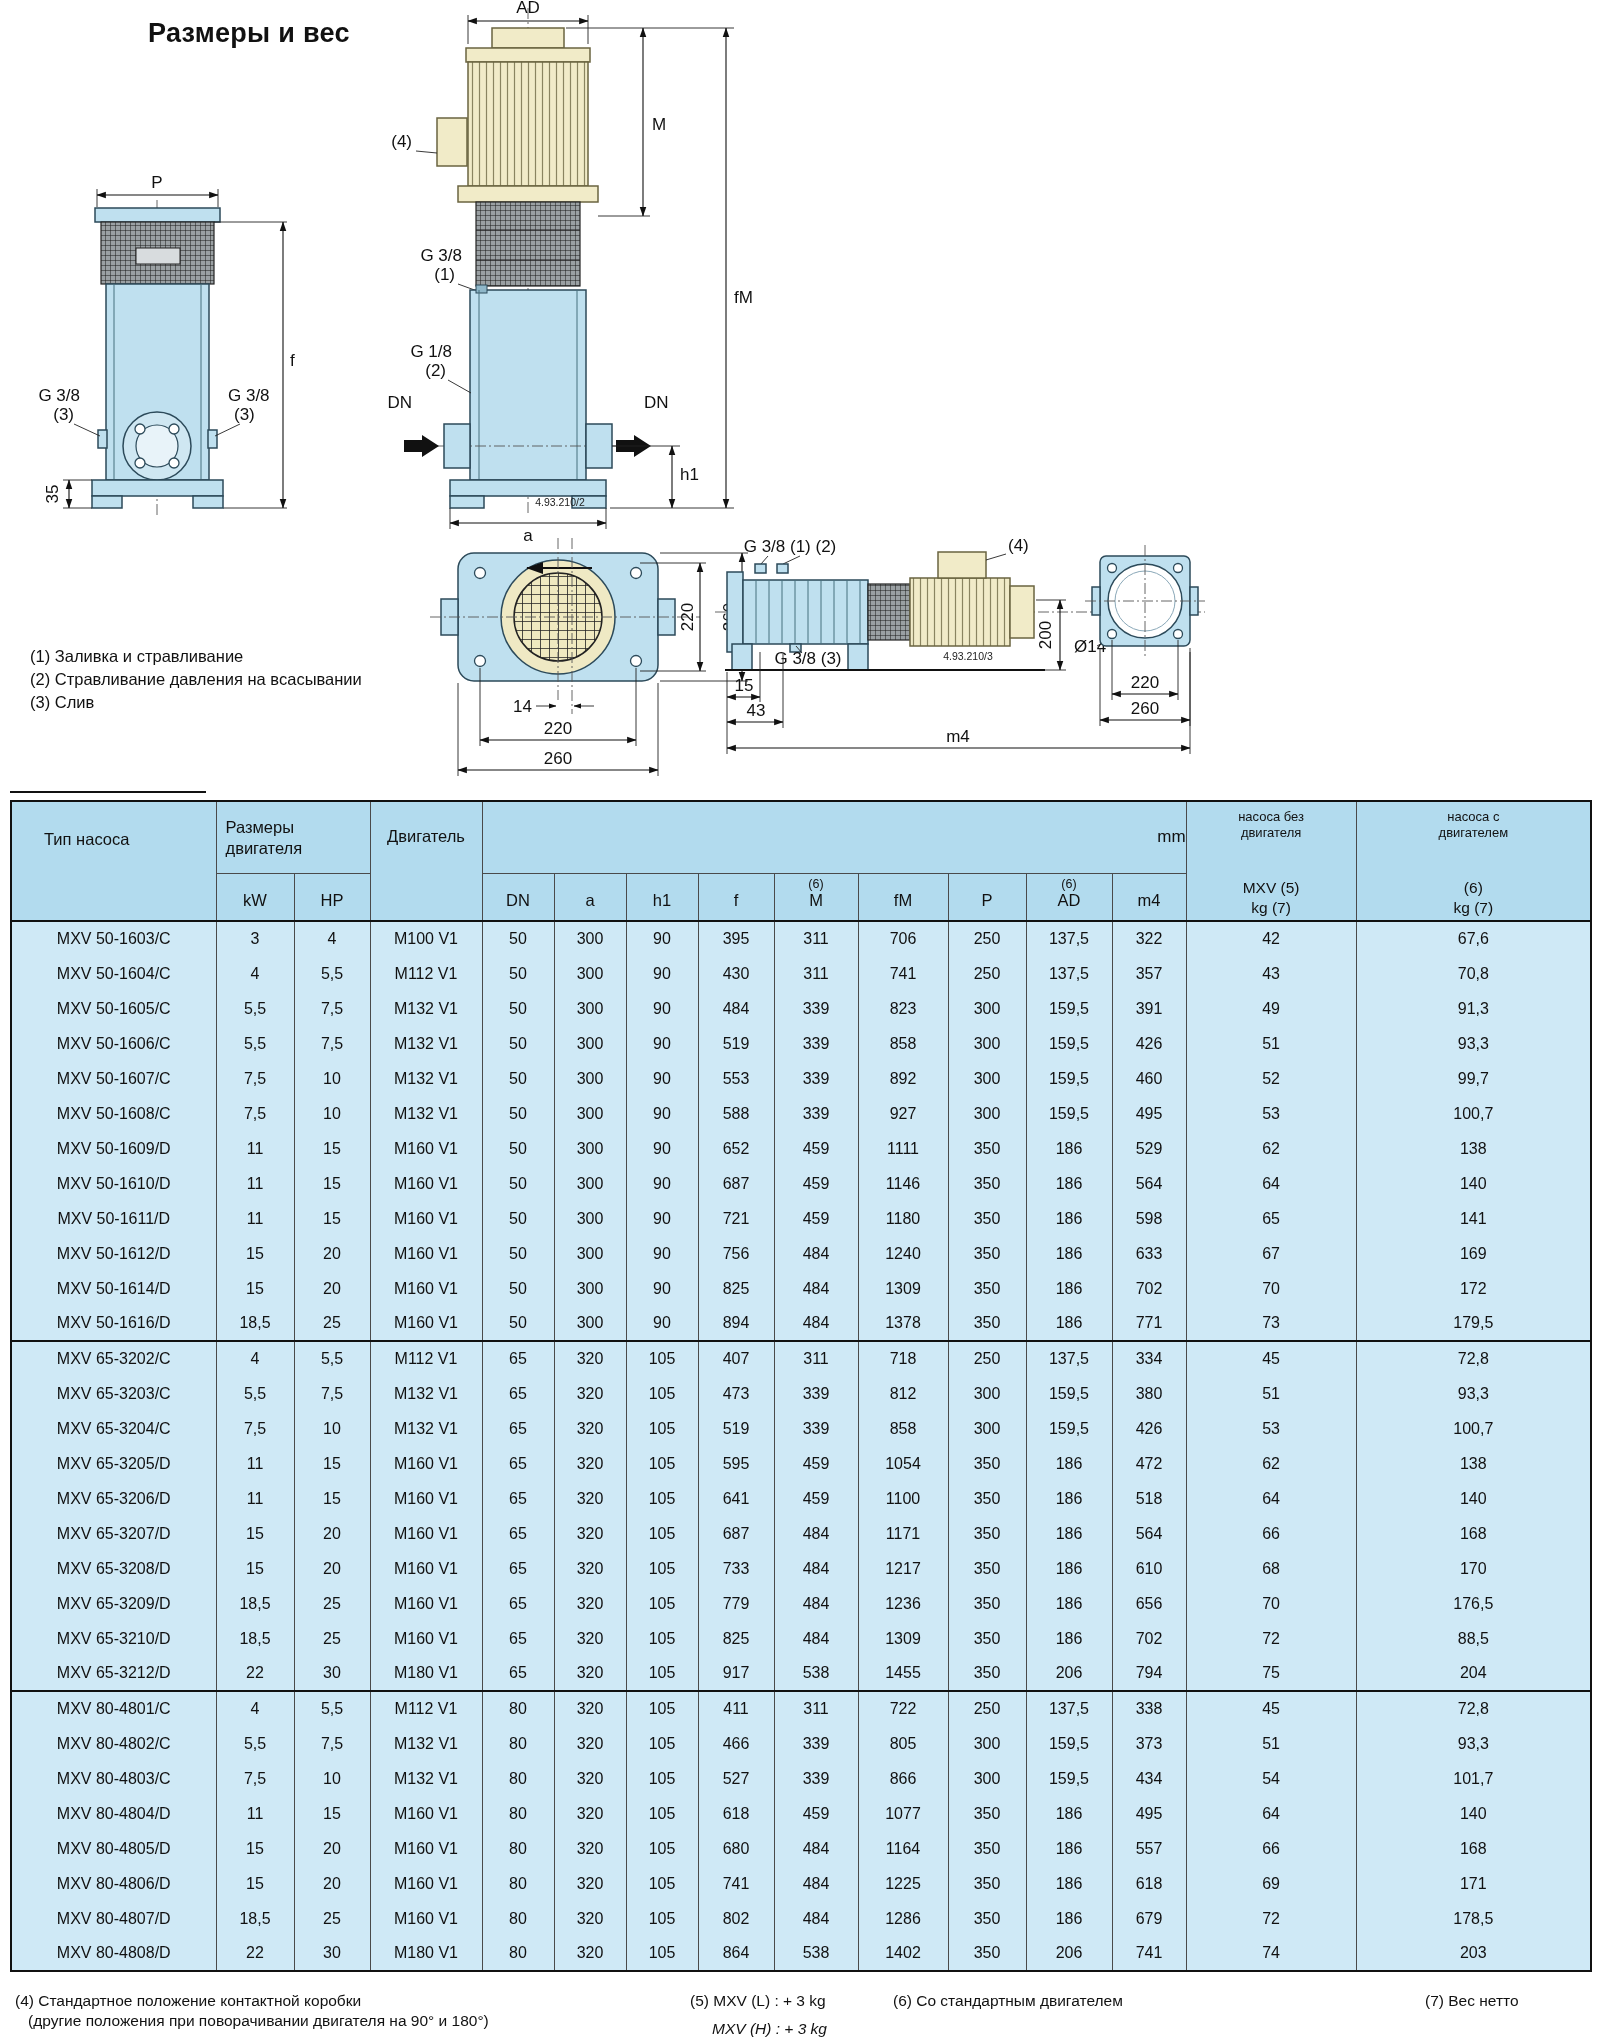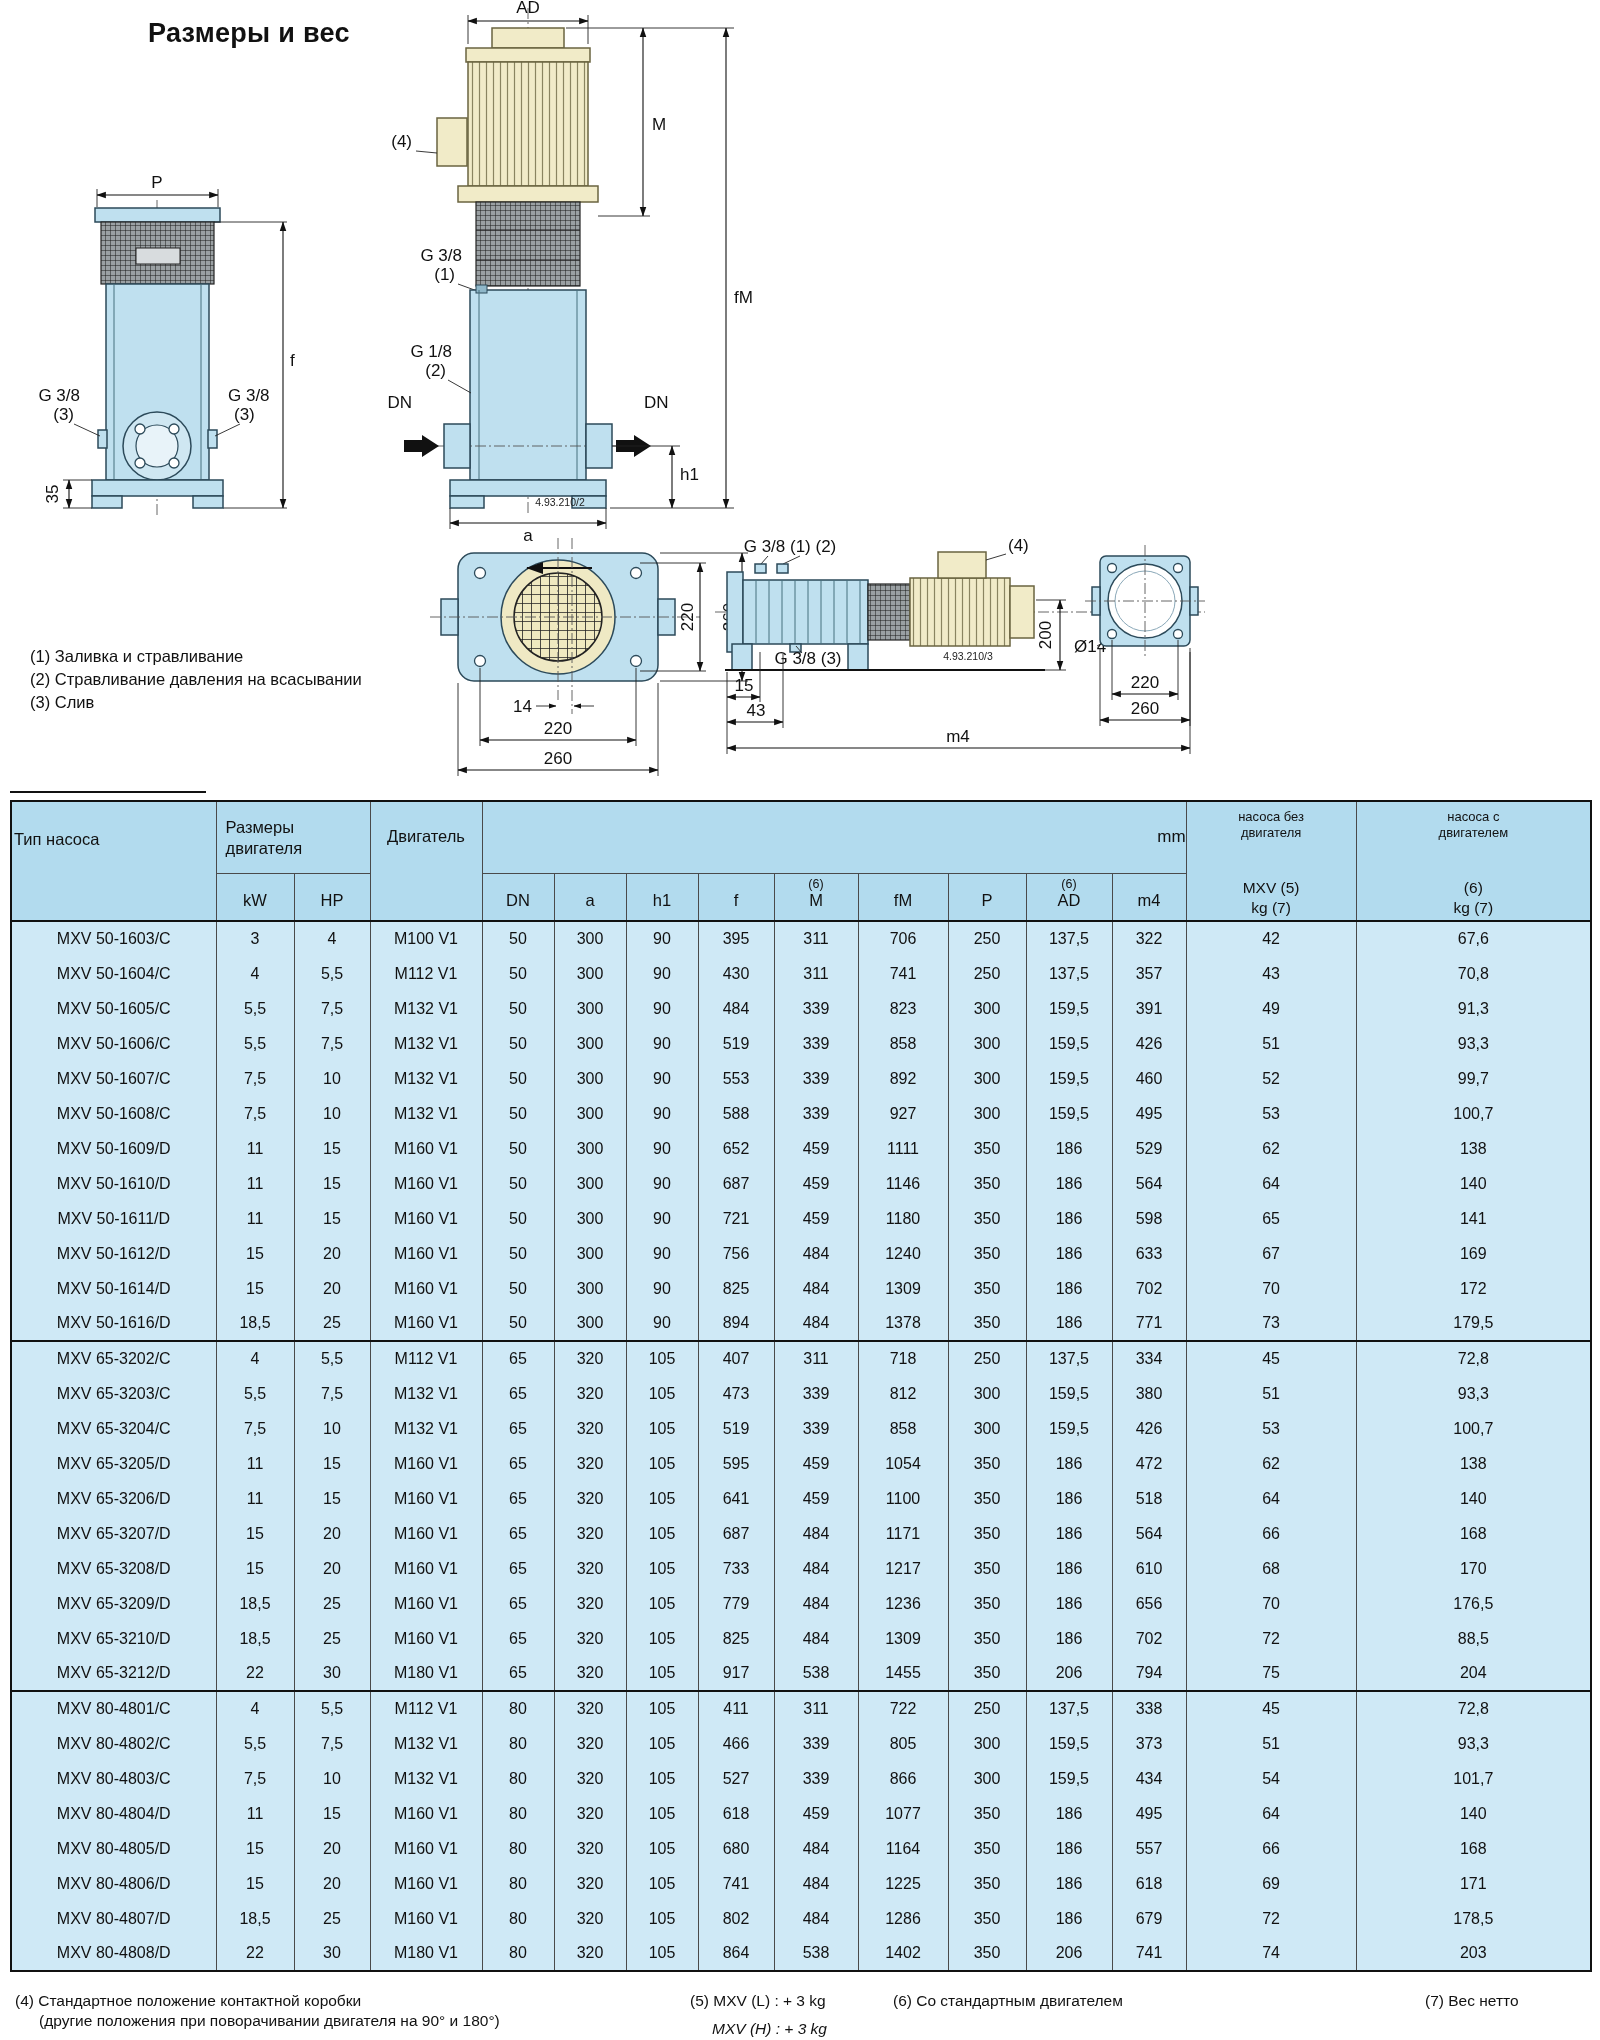--- a/index.html
+++ b/index.html
@@ -36,7 +36,7 @@
   tbody td { background:#cfe9f6; text-align:center; height:35px; padding:0; }
   tr.group-start td { border-top:2.2px solid #111; }
 
-  .th-type  { text-align:left; vertical-align:top; padding:28px 0 0 2px; font-size:16.5px; }
+  .th-type  { text-align:left; vertical-align:top; padding:28px 0 0 32px; font-size:16.5px; }
   .th-power { text-align:left; vertical-align:top; padding:15px 0 0 9px; font-size:16.5px; line-height:21px; border-bottom:1.3px solid #4a4a4a; }
   .th-motor { text-align:center; vertical-align:top; padding-top:25px; font-size:16.5px; }
   .th-mm    { text-align:right; vertical-align:middle; font-size:17px; border-bottom:1.3px solid #4a4a4a; }

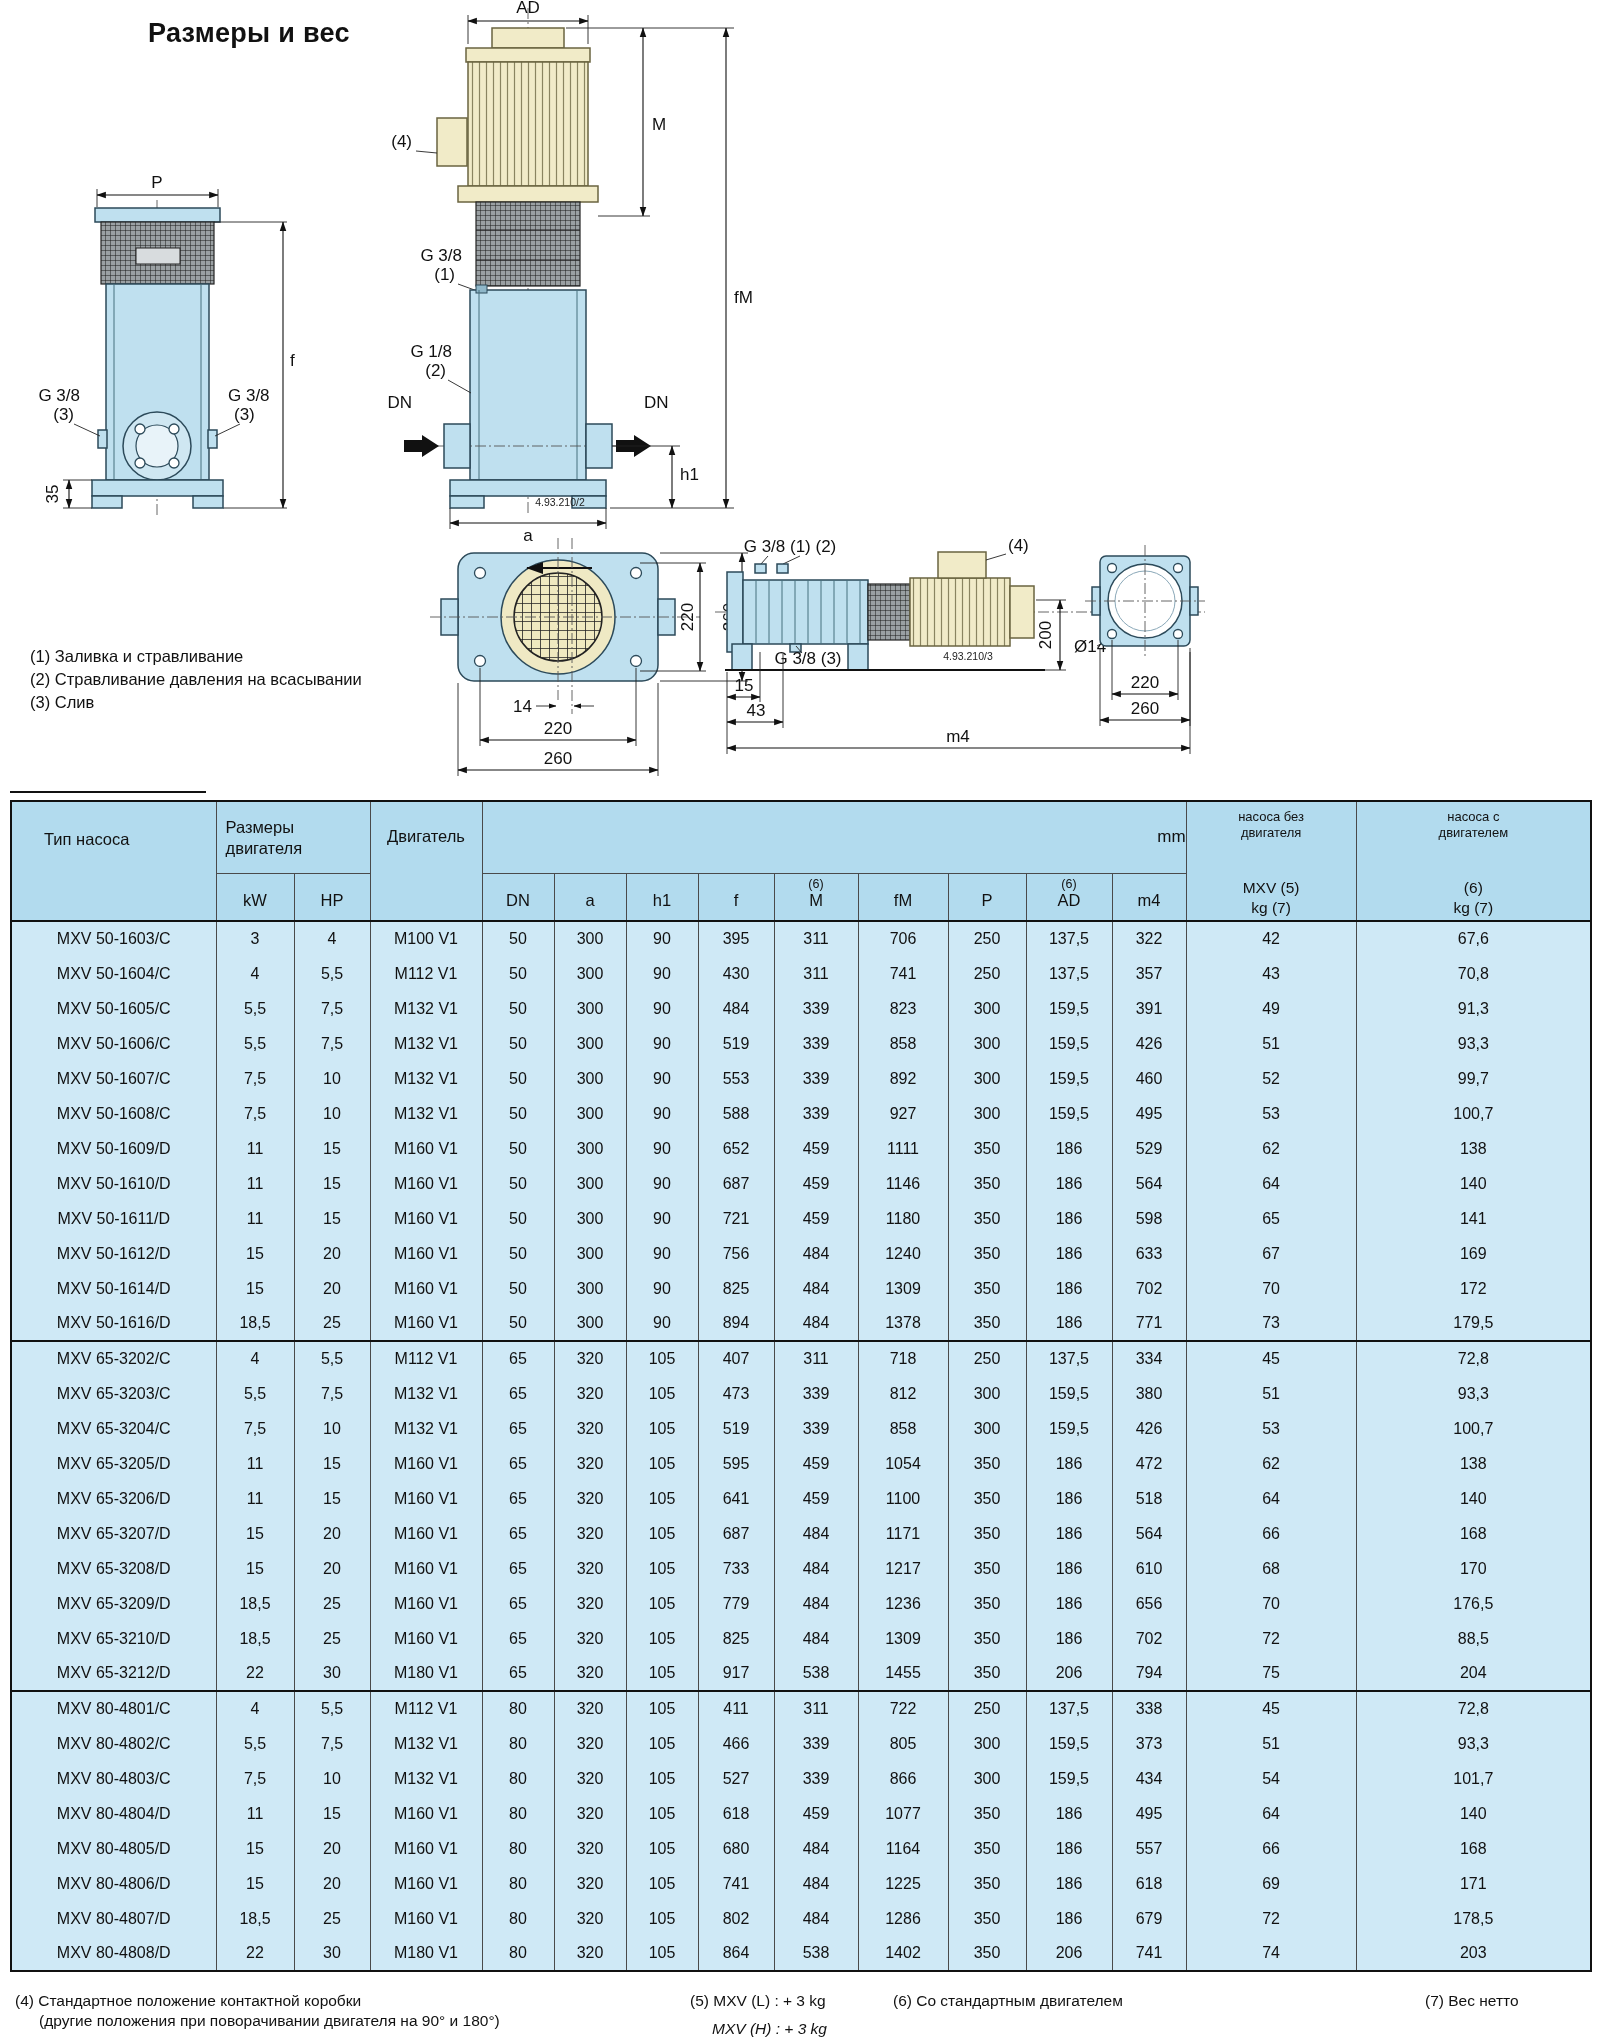--- a/index.html
+++ b/index.html
@@ -51,7 +51,7 @@
   .footnotes { position:absolute; left:0; top:1992px; width:1600px; font-size:15.5px; }
   .fn { position:absolute; white-space:nowrap; }
   .fn-4a { left:15px;   top:0; }
-  .fn-4b { left:39px;   top:20px; }
+  .fn-4b { left:28px;   top:20px; }
   .fn-5a { left:690px;  top:0; }
   .fn-5b { left:712px;  top:28px;font-style:italic; }
   .fn-6  { left:893px;  top:0; }

